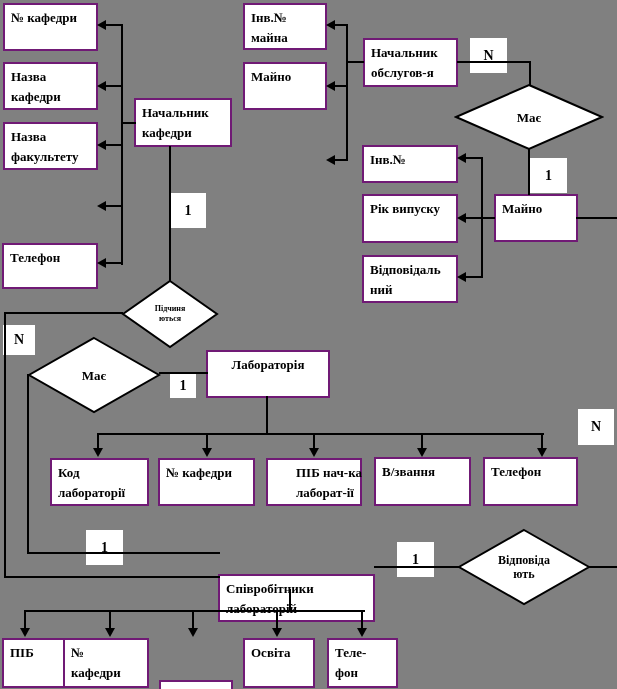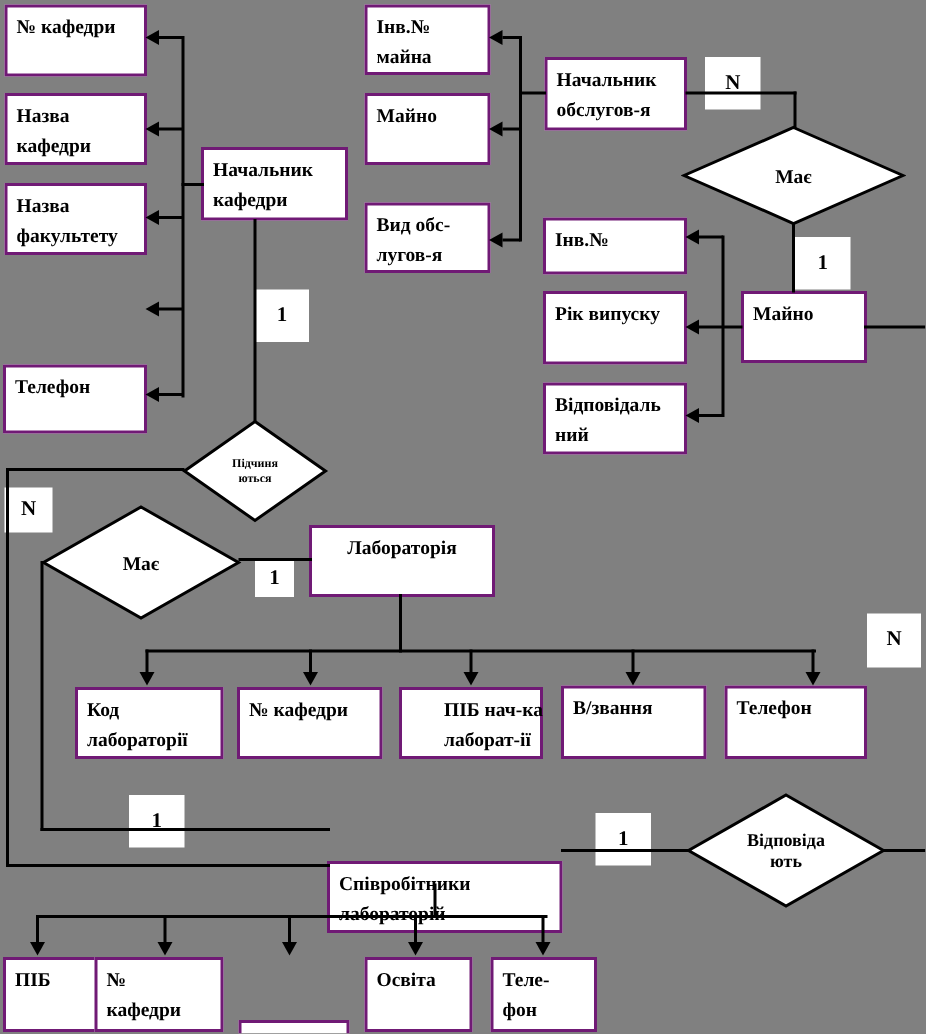--- a/index.html
+++ b/index.html
@@ -55,10 +55,6 @@
   <div class="box" style="left:243px;top:62px;width:84px;height:48px;">
     <span class="l">Майно</span>
   </div>
-  <div class="box" style="left:243px;top:135px;width:84px;height:47px;">
-    <span class="l">Вид обс-</span>
-    <span class="l">лугов-я</span>
-  </div>
 
   <div class="box" style="left:363px;top:38px;width:95px;height:49px;">
     <span class="l">Начальник</span>

